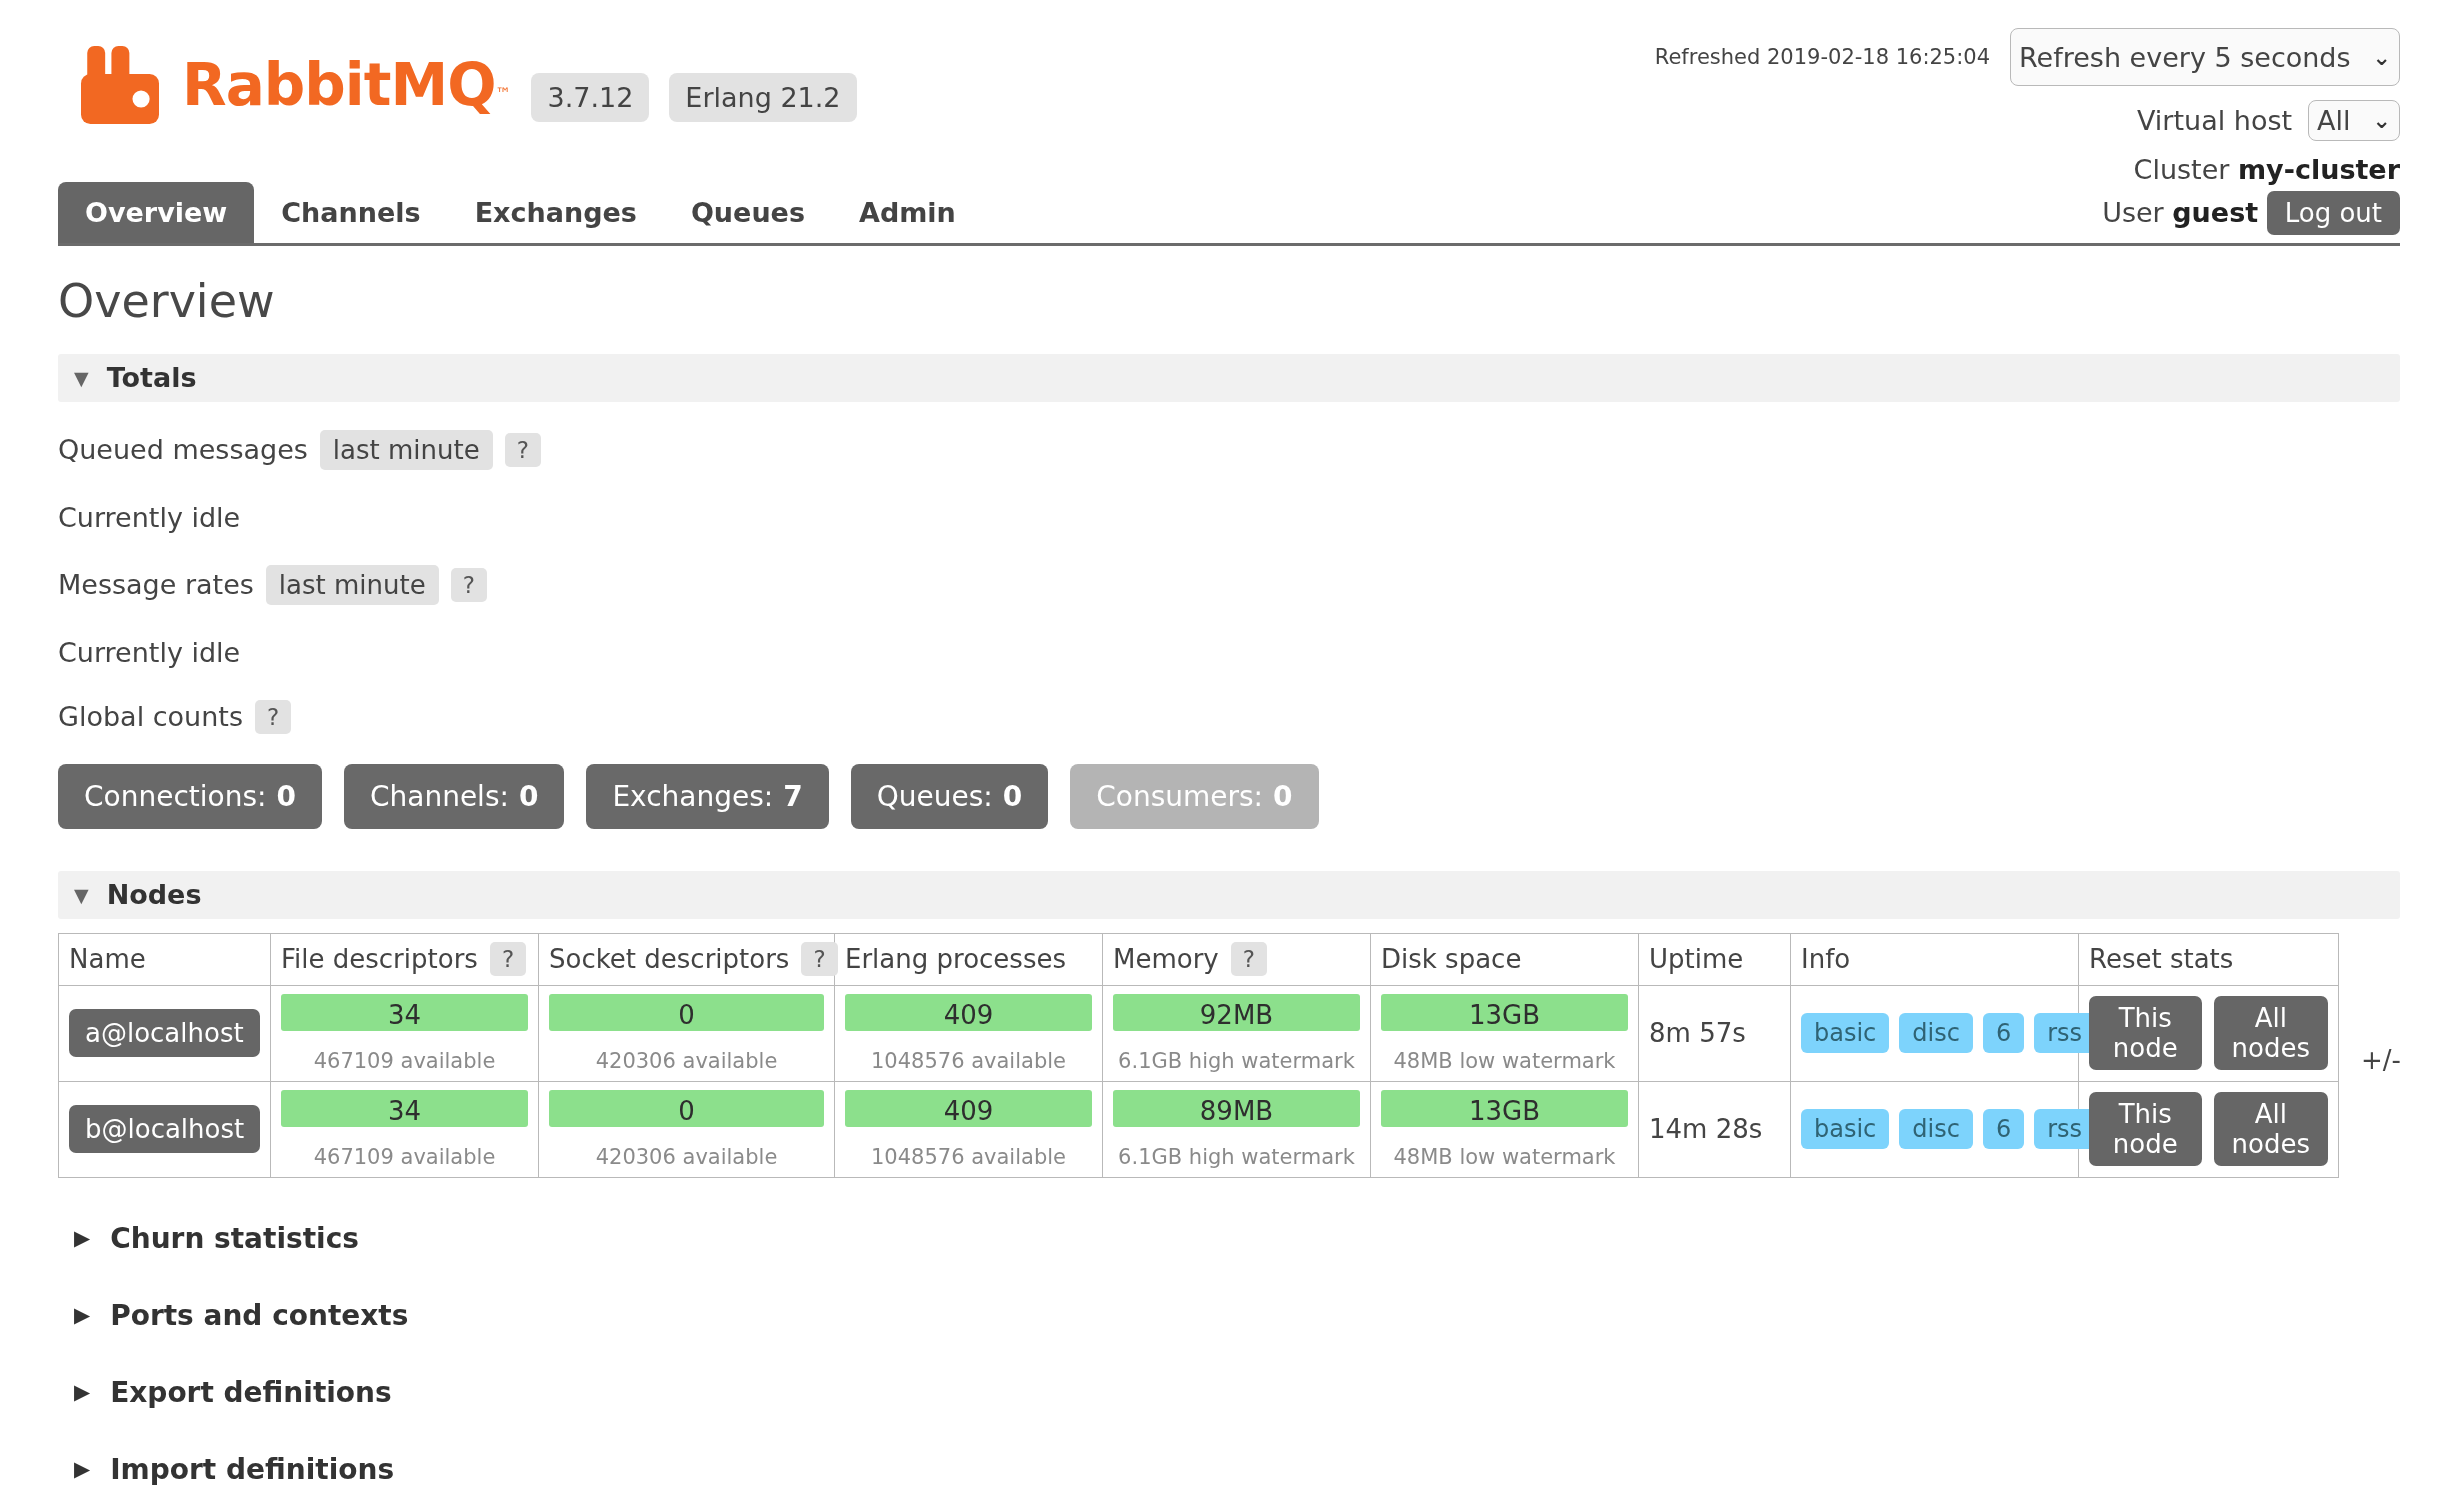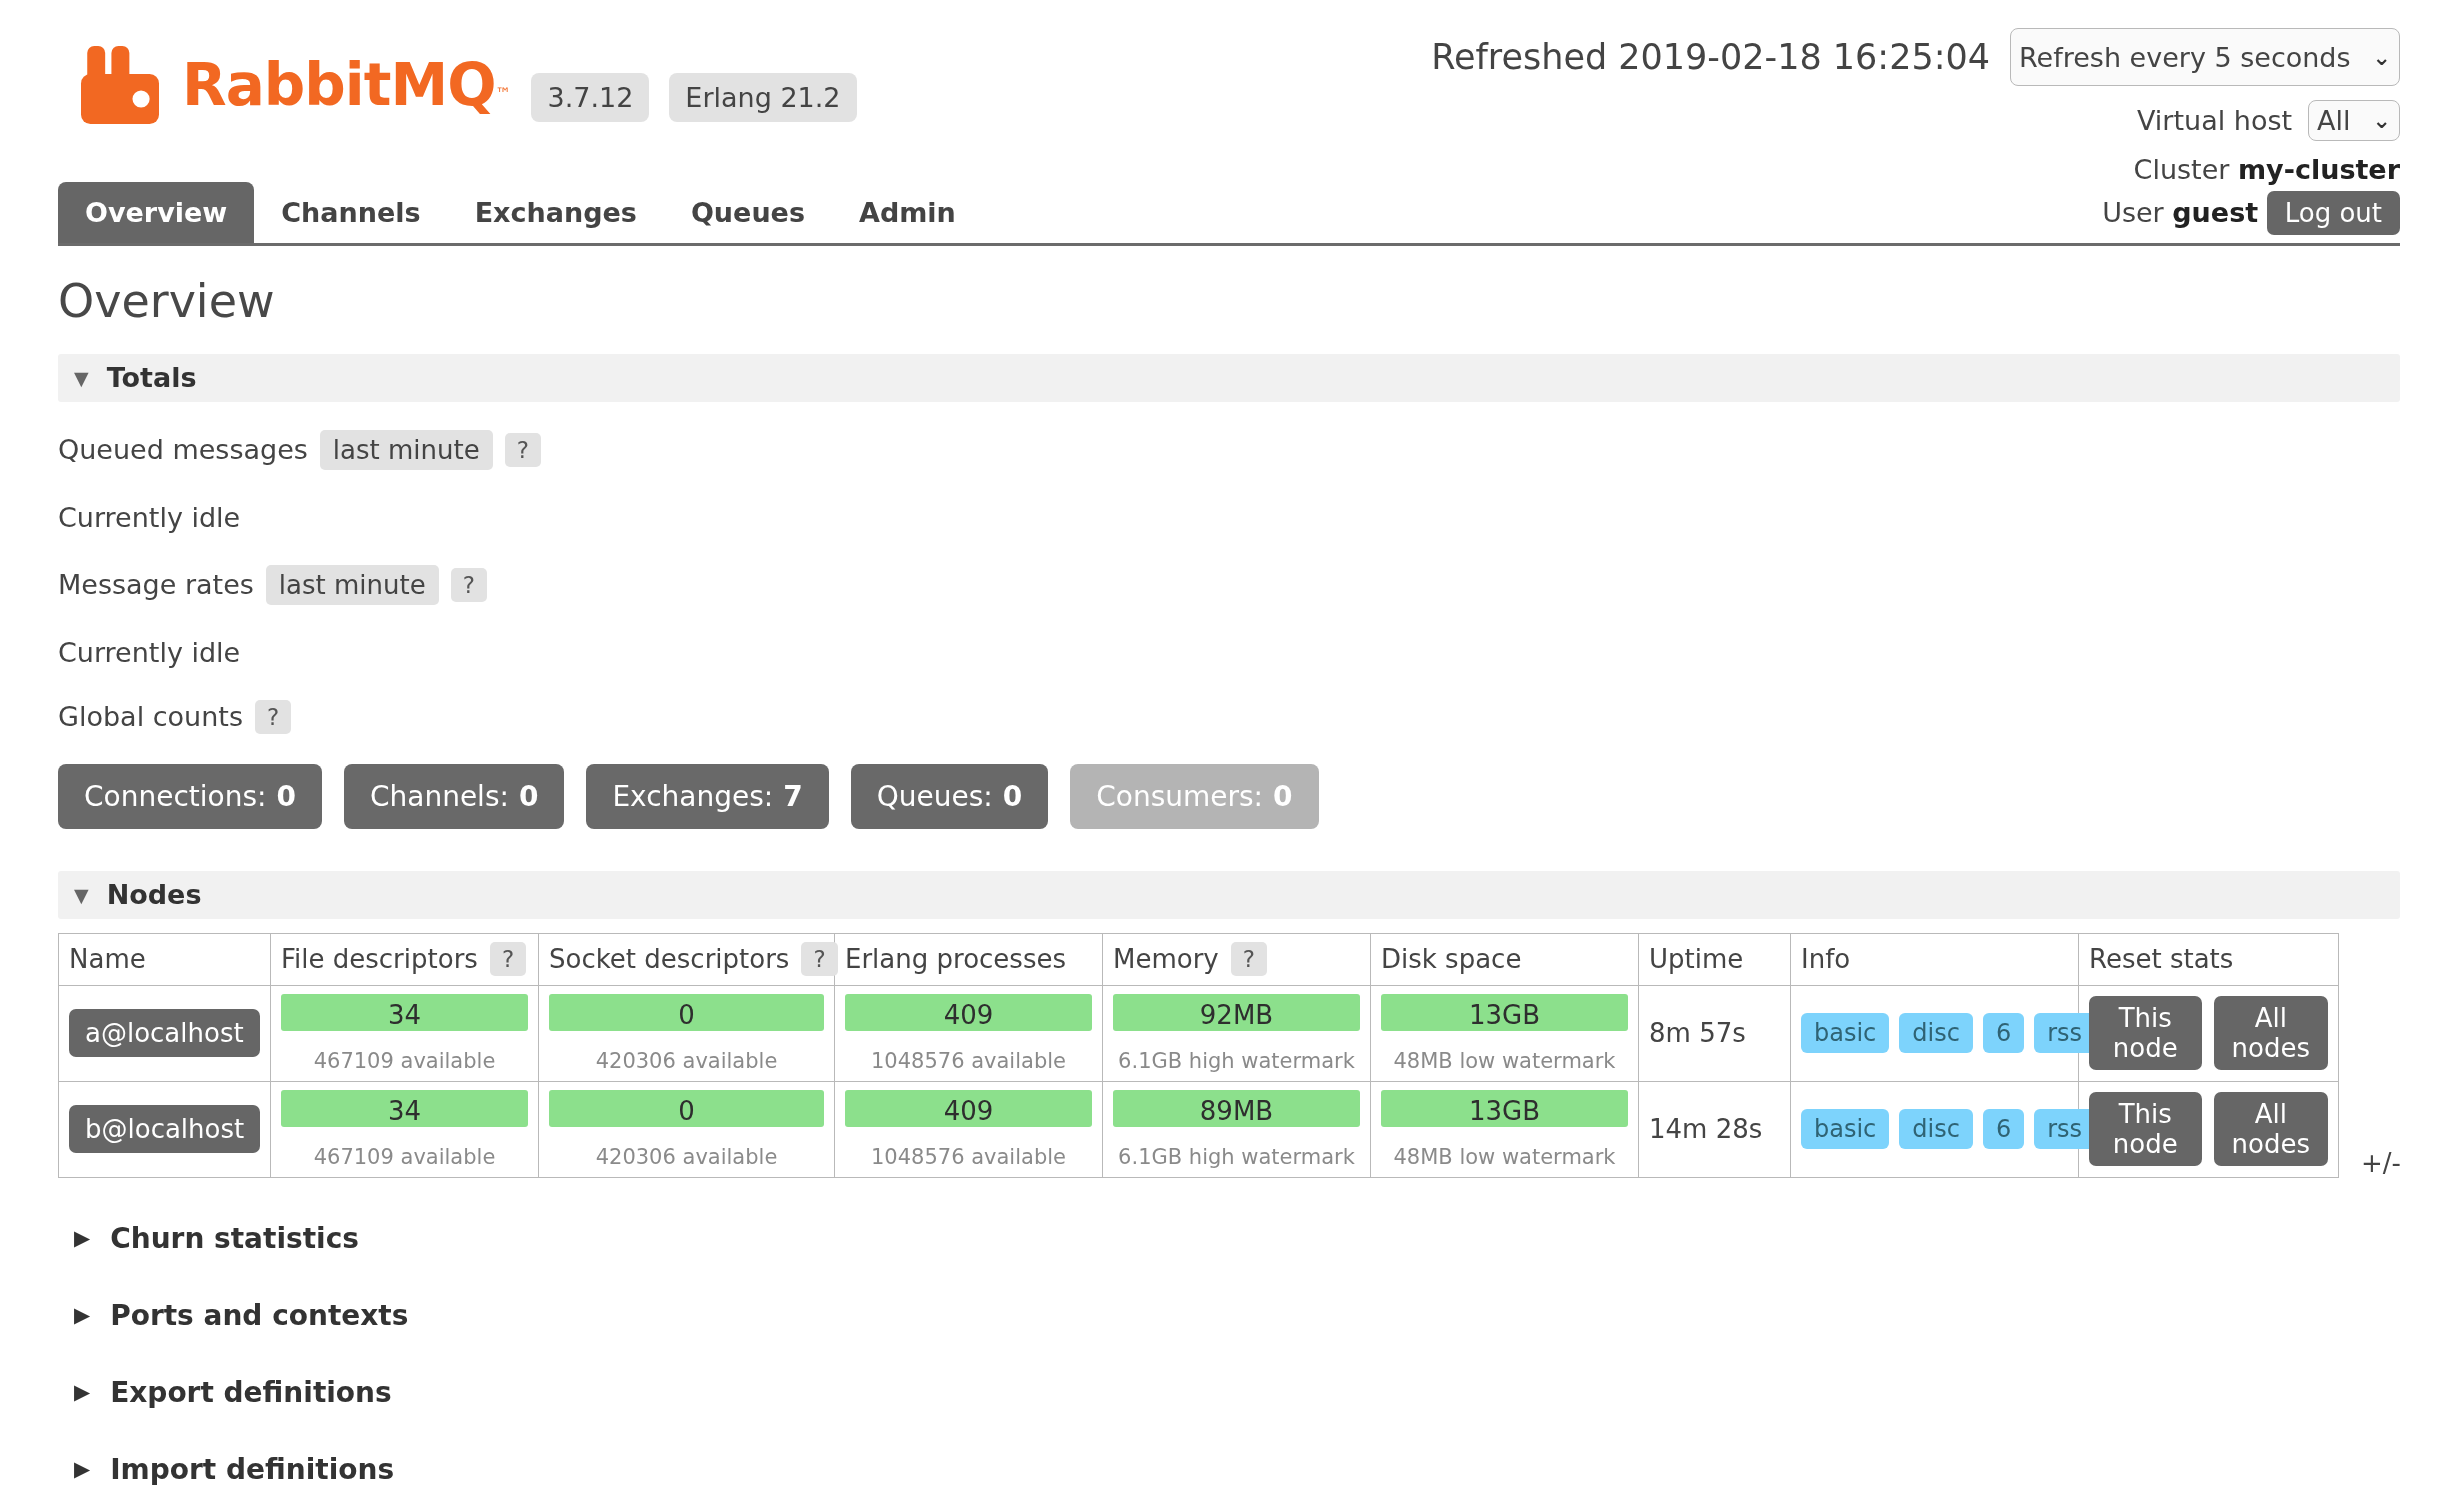--- a/index.html
+++ b/index.html
@@ -25,7 +25,7 @@
   }
   .top-right { display: flex; flex-direction: column; align-items: flex-end; gap: 14px; }
   .refresh-row { display: flex; align-items: center; gap: 20px; }
-  .refreshed-text { font-size: 35px; color: #444; }
+  .refreshed-text { font-size: 21px; color: #444; }
   .select-box {
     border: 1px solid #b9b9b9; border-radius: 8px; background: #fafafa;
     display: flex; align-items: center; justify-content: space-between;

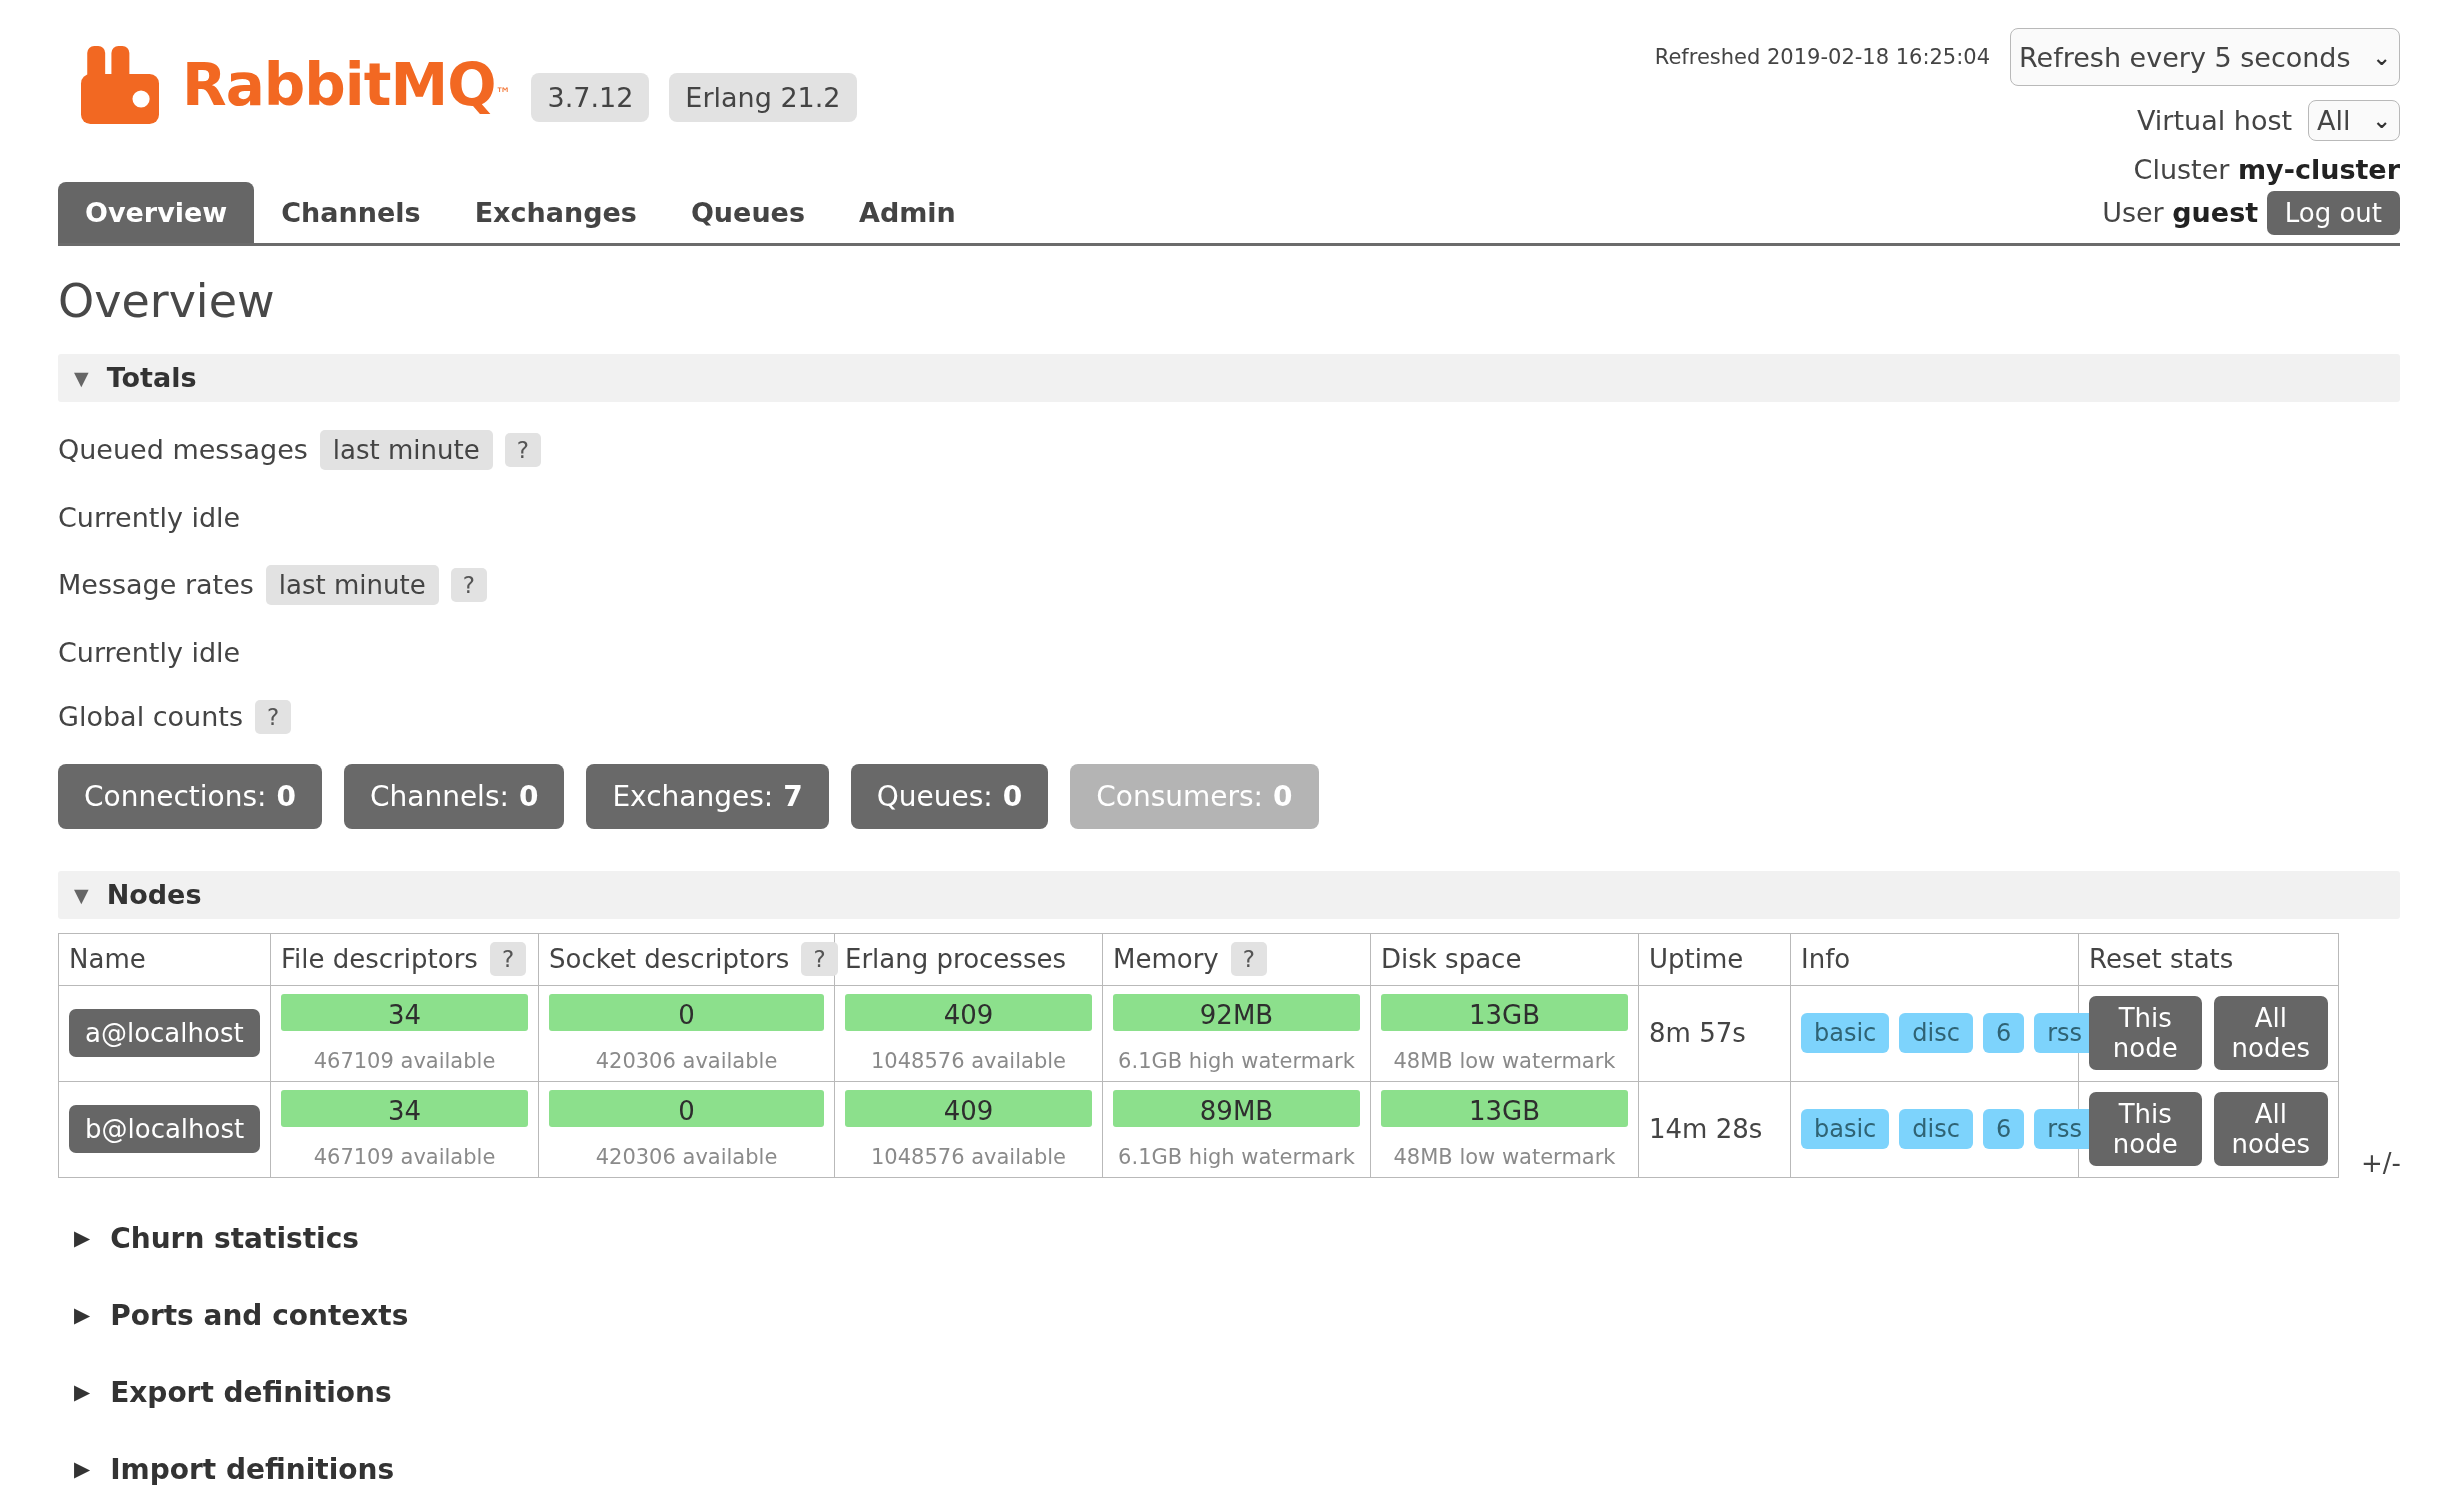--- a/index.html
+++ b/index.html
@@ -87,7 +87,7 @@
   .count-btn.muted { background: #b4b4b4; }
 
   
-  .nodes-area { display: flex; align-items: flex-end; gap: 22px; margin-top: 14px; }
+  .nodes-area { display: flex; align-items: center; gap: 22px; margin-top: 14px; }
   table.nodes-table { border-collapse: collapse; table-layout: fixed; width: 2280px; }
   .nodes-table th, .nodes-table td {
     border: 1px solid #b9b9b9; padding: 8px 10px; text-align: left;

